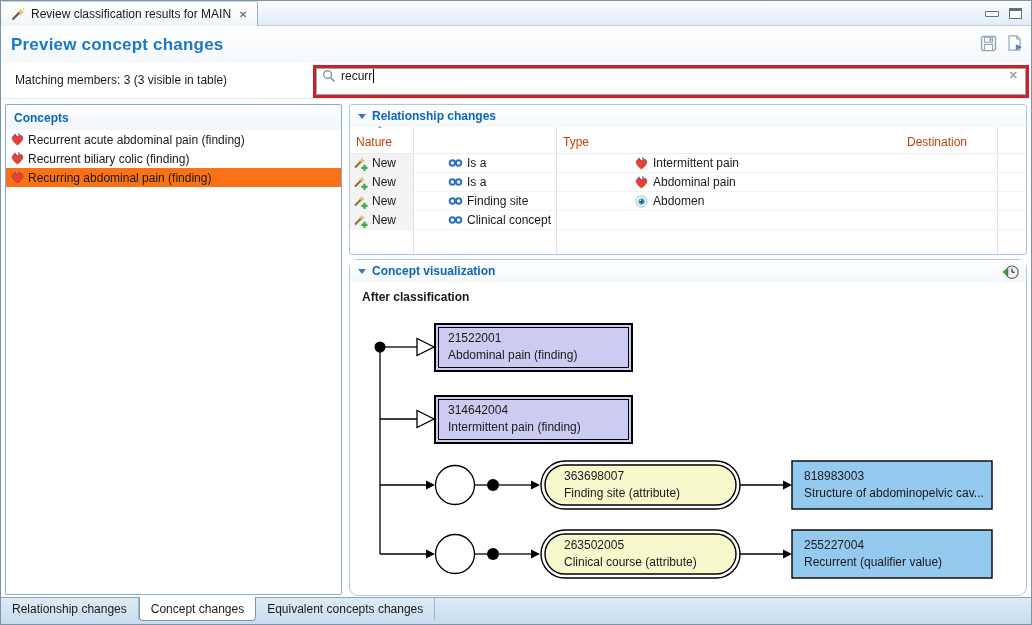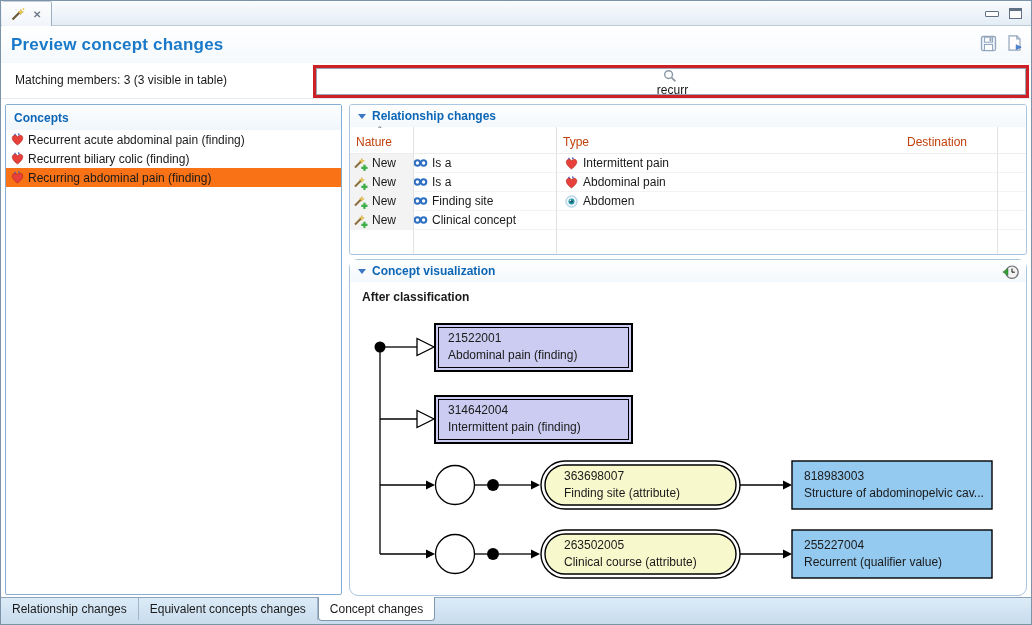--- a/index.html
+++ b/index.html
@@ -92,6 +92,7 @@
           <circle cx="6" cy="2.5" r="0.8" fill="#e0e6ee"></circle>
         </svg>
       </span>
+      <span class="tab-label">Review classification results for MAIN</span>
       <span class="tab-close">✕</span>
     </div>
     <div class="winbtns">

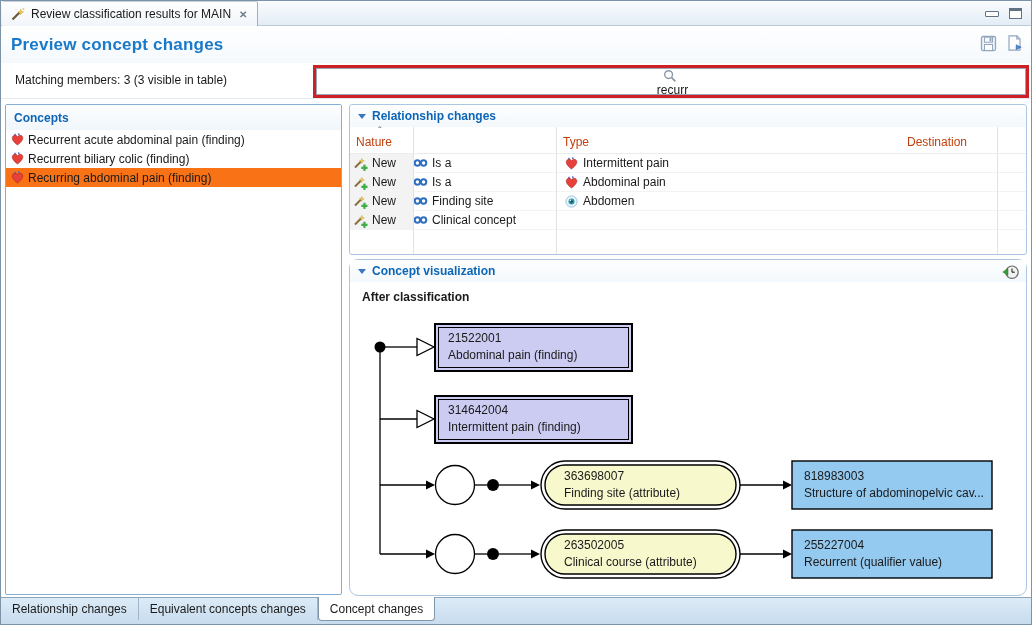--- a/index.html
+++ b/index.html
@@ -27,7 +27,7 @@
   .toolbar { position:relative; height:36px; border-bottom:1px solid #e4eaf1; }
   .matching { position:absolute; left:14px; top:10px; }
   .search-highlight { position:absolute; left:312px; top:2px; width:716px; height:33px; border:3px solid #cc2127; background:#fff; }
-  .search-field { width:100%; height:100%; border:1px solid #9aa5b1; display:flex; align-items:center; padding:0 7px 0 5px; background:#fff;flex-direction:column; }
+  .search-field { width:100%; height:100%; border:1px solid #9aa5b1; display:flex; padding:0 7px 0 5px; background:#fff; }
   .search-text { margin-left:5px; }
   .caret { display:inline-block; width:1px; height:14px; background:#000; margin-left:1px; vertical-align:middle; }
   .clear-x { margin-left:auto; color:#98a0a8; font-weight:bold; font-size:11px; cursor:pointer; }

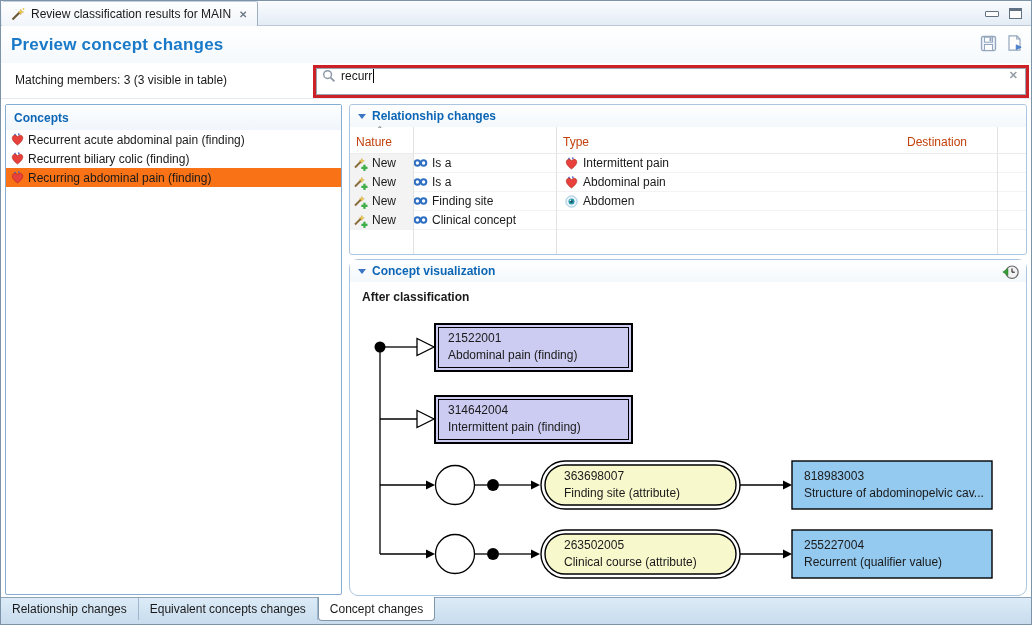--- a/index.html
+++ b/index.html
@@ -57,7 +57,7 @@
   .rel-head { position:relative; height:27px; border-bottom:1px solid #ececec; }
   .rel-head .hc { position:absolute; bottom:4px; font-size:12px; color:#c2410c; }
   .sort-caret { position:absolute; top:0px; left:28px; color:#666; font-size:11px; line-height:8px; }
-  .rel-row { display:flex; height:19px; align-items:center; border-bottom:1px solid #f3f3f3; cursor:default; }
+  .rel-row { display:flex; height:19px; align-items:center; border-bottom:1px solid #f3f3f3; cursor:default;gap:35px; }
   .cell { display:flex; align-items:center; height:100%; }
   .cell-nature { width:63px; background:#f3f3f3; padding-left:3px; }
   .cell-type { width:143px; }

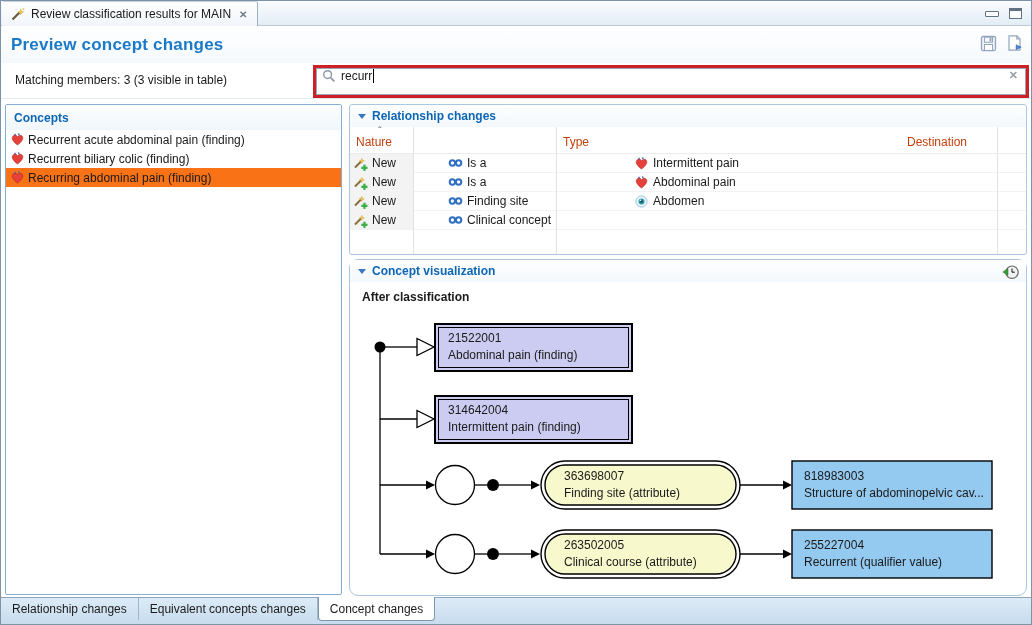--- a/index.html
+++ b/index.html
@@ -403,12 +403,12 @@
     <div class="btab">
       <span>Relationship changes</span>
     </div>
+    <div class="btab active">
+      <span>Concept changes</span>
+    </div>
     <div class="btab">
       <span>Equivalent concepts changes</span>
     </div>
-    <div class="btab active">
-      <span>Concept changes</span>
-    </div>
   </div>
 
 </div>

